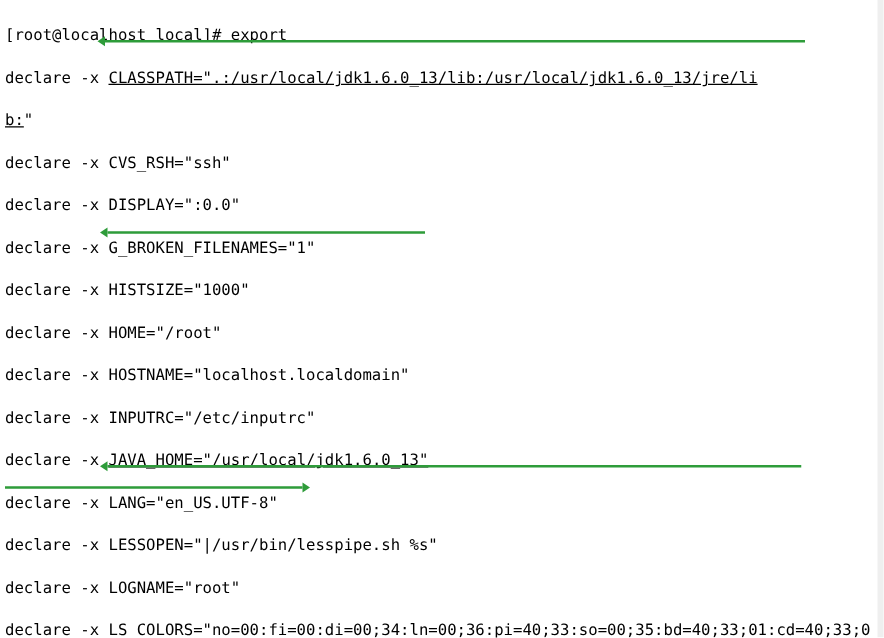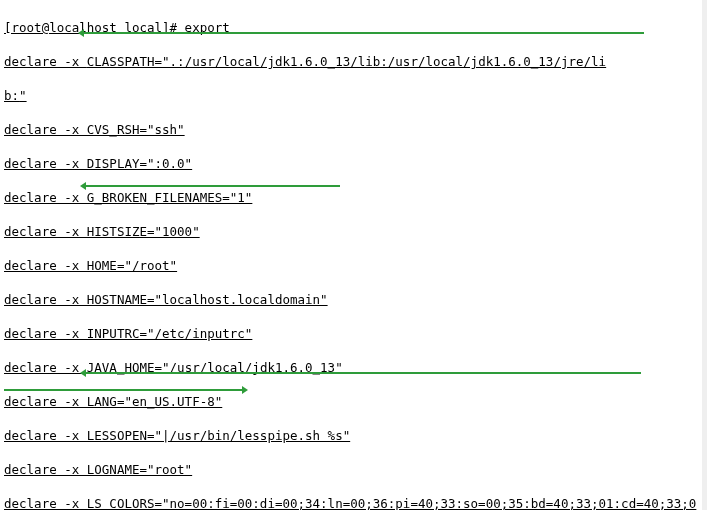--- a/index.html
+++ b/index.html
@@ -22,7 +22,7 @@
     position: relative;
     z-index: 1;
   }
-  .row { display: block; text-decoration: underline; }
+  .row { display: block; }
   .u { text-decoration: underline; }
   
   .green-line {

